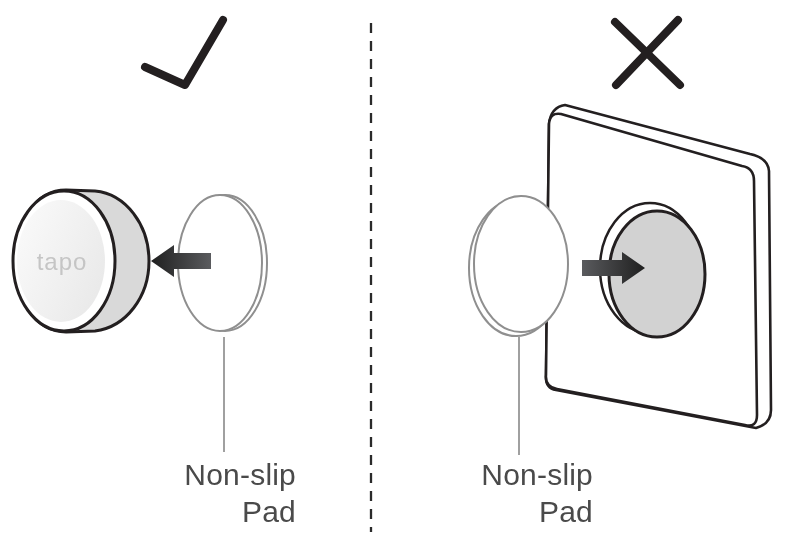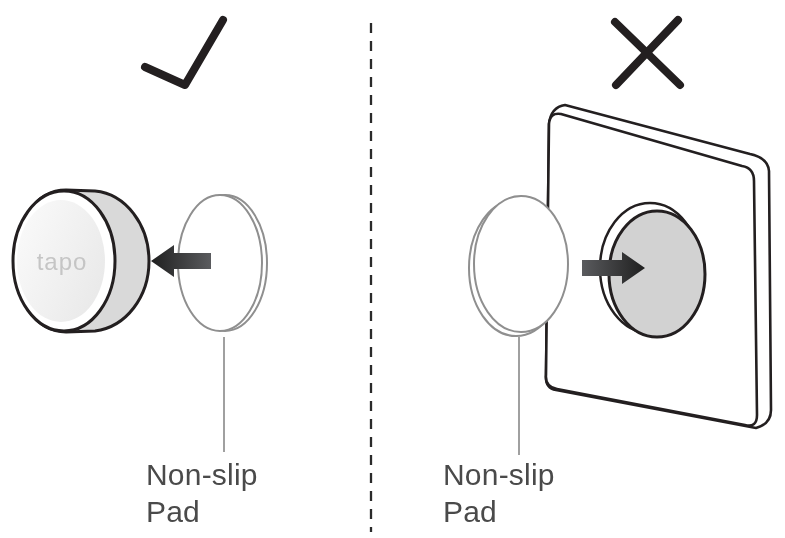--- a/index.html
+++ b/index.html
@@ -14,7 +14,7 @@
   .pad-label{
     position:absolute;
     width:150px;
-    text-align:left;
+    text-align:right;
     font-size:30px;
     line-height:37px;
     color:#4a4a4a;

